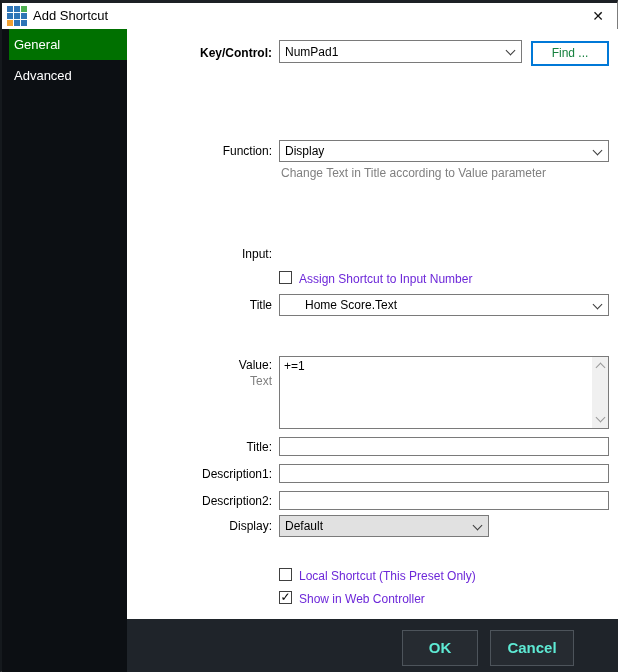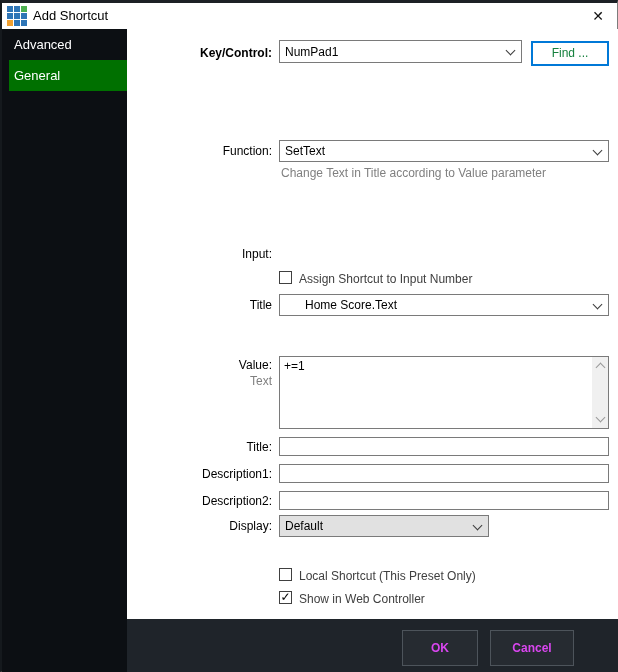--- a/index.html
+++ b/index.html
@@ -90,8 +90,8 @@
   </div>
 
   <div class="sidebar">
+    <div class="side-item selected">General</div>
     <div class="side-item">Advanced</div>
-    <div class="side-item selected">General</div>
   </div>
 
   <div class="content">

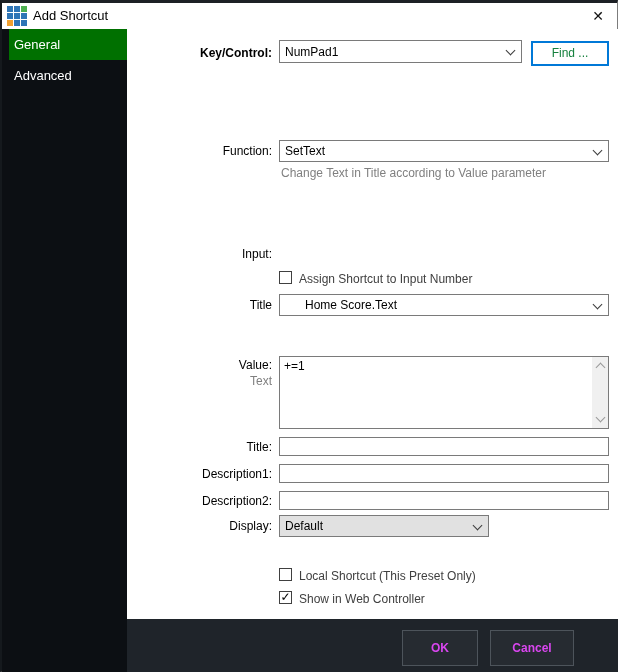--- a/index.html
+++ b/index.html
@@ -105,7 +105,7 @@
 
     <div class="lbl" style="top:115px;">Function:</div>
     <div class="combo" style="left:152px; top:111px; width:330px; height:22px;">
-      <span class="combo-text">SetText</span>
+      <span class="combo-text">Display</span>
       <span class="chev"></span>
     </div>
     <div class="desc" style="left:154px; top:137px;">Change Text in Title according to Value parameter</div>

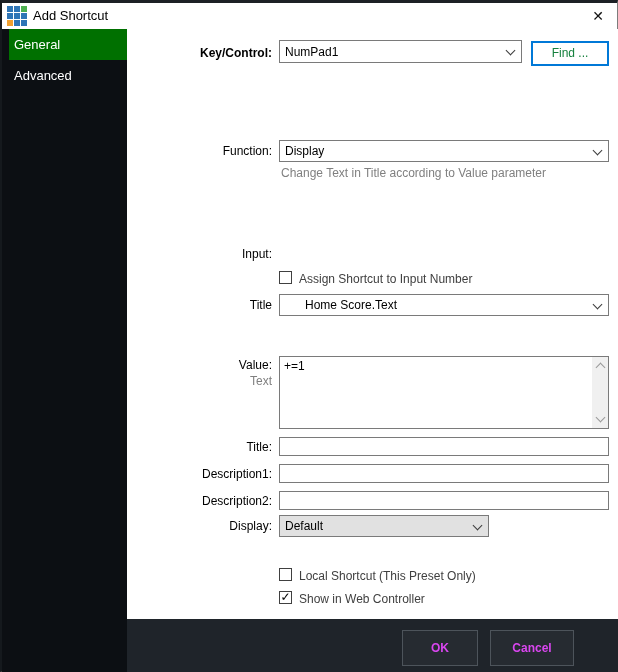--- a/index.html
+++ b/index.html
@@ -48,7 +48,7 @@
 
   .cb { position:absolute; width:13px; height:13px; background:#fff; border:1px solid #404040;
         font-size:12px; line-height:11px; text-align:center; color:#000; cursor:pointer; }
-  .cb-label { position:absolute; color:#404040; white-space:nowrap; }
+  .cb-label { position:absolute; color:#6d28d9; white-space:nowrap; }
 
   .txt { position:absolute; border:1px solid #7a7a7a; background:#fff; font-family:"Liberation Sans",sans-serif;
          font-size:12px; padding:1px 4px; color:#000; outline:none; }

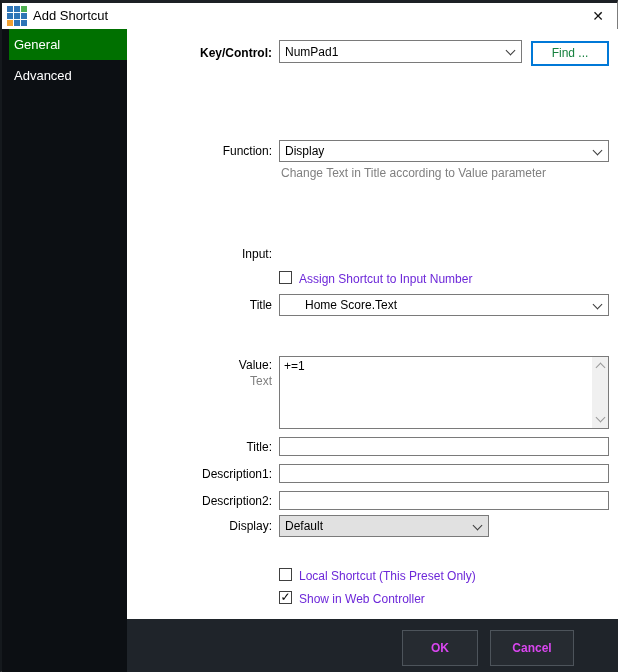--- a/index.html
+++ b/index.html
@@ -65,8 +65,8 @@
   
   .footer { position:absolute; left:125px; top:616px; width:493px; height:56px; background:var(--footer-bg,#1f242a); }
   .footer-btn { position:absolute; top:11px; height:36px; background:var(--button-bg,#262b31);
-                border:1px solid var(--button-border,#4d545b); color:#d946ef; font-weight:bold;
-                font-size:12px; text-align:center; line-height:34px; cursor:pointer; }
+                border:1px solid var(--button-border,#4d545b); color:#5eead4; font-weight:bold;
+                font-size:15px; text-align:center; line-height:34px; cursor:pointer; }
 </style>
 </head>
 <body>

